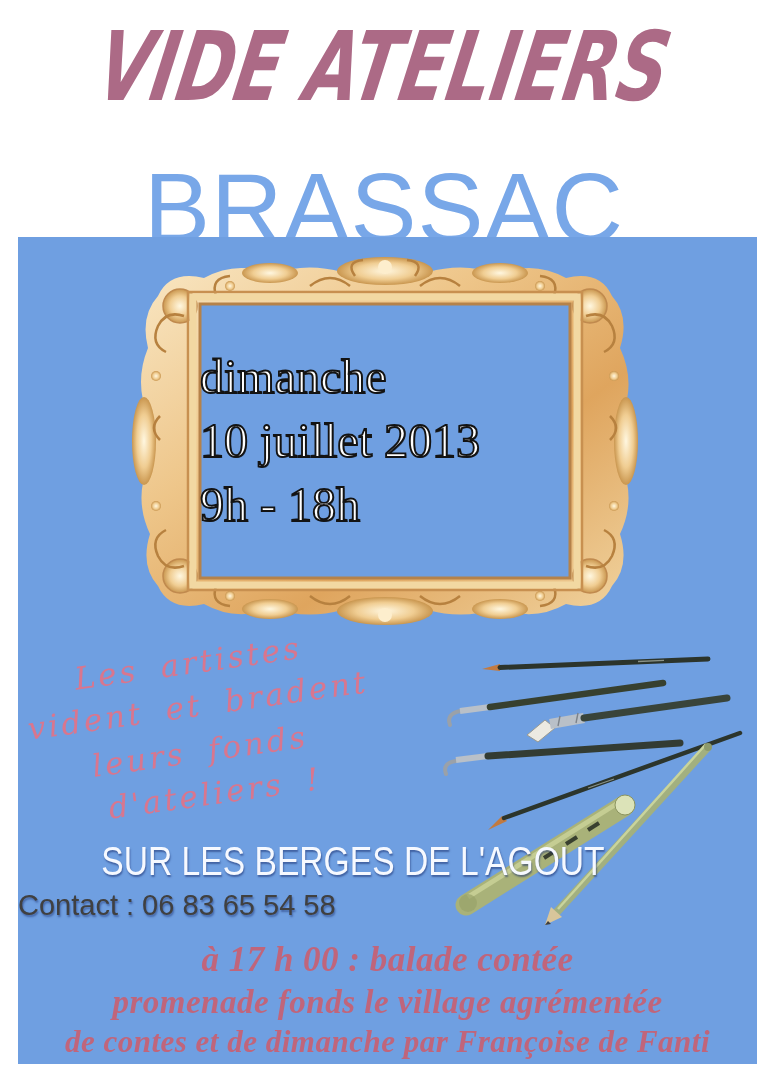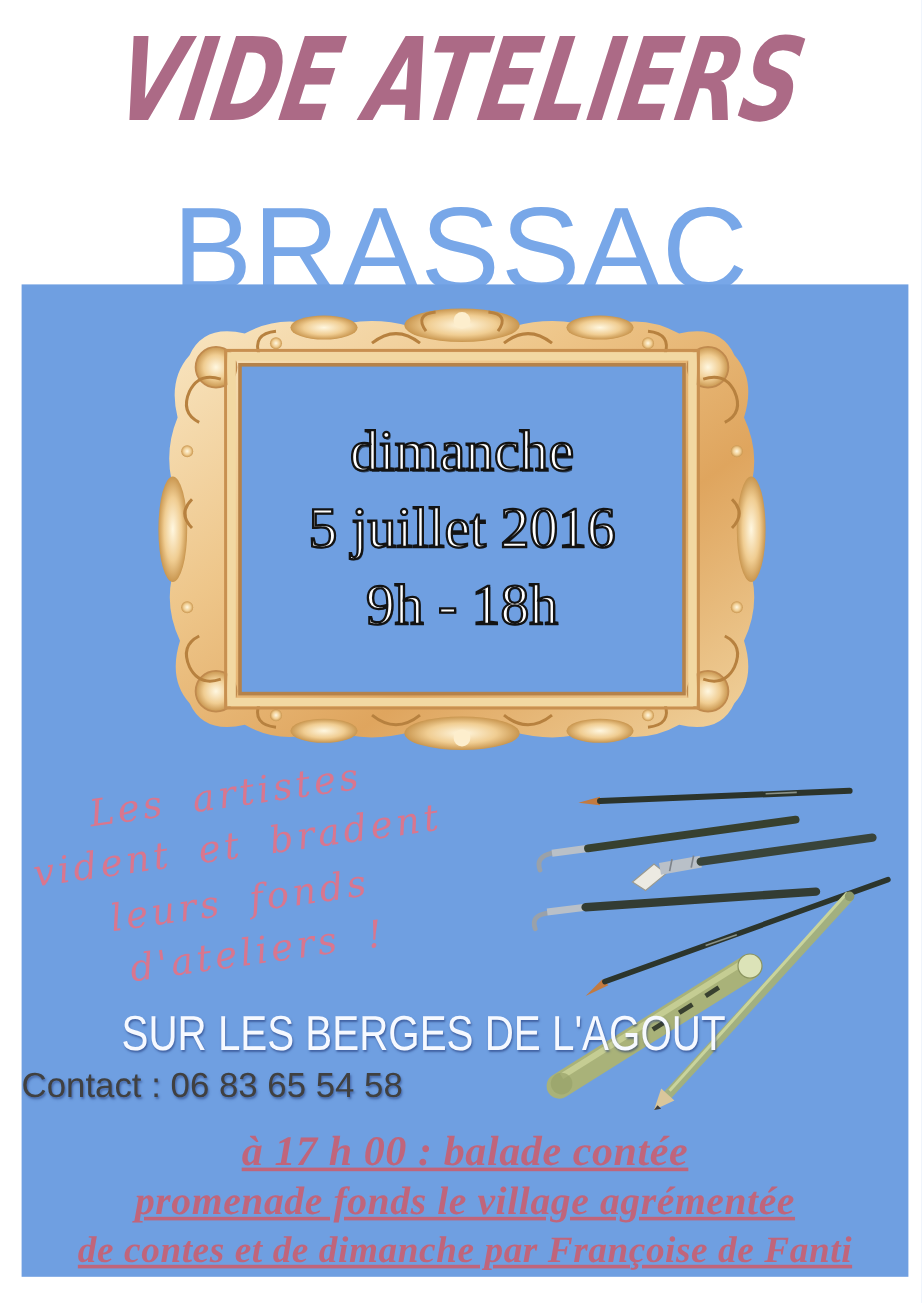--- a/index.html
+++ b/index.html
@@ -22,7 +22,7 @@
   
   .frame-svg{position:absolute;left:112px;top:19px;width:510px;height:370px;}
   .frame-text{position:absolute;left:182px;top:67px;width:370px;height:274px;
-              display:flex;flex-direction:column;align-items:center;justify-content:center;
+              display:flex;flex-direction:column;justify-content:center;
               font-family:"Liberation Serif",serif;font-size:48px;line-height:64px;
               color:#ffffff;-webkit-text-stroke:1.9px #131313;
               text-shadow:1px 1px 0 rgba(0,0,0,0.55);white-space:nowrap;}

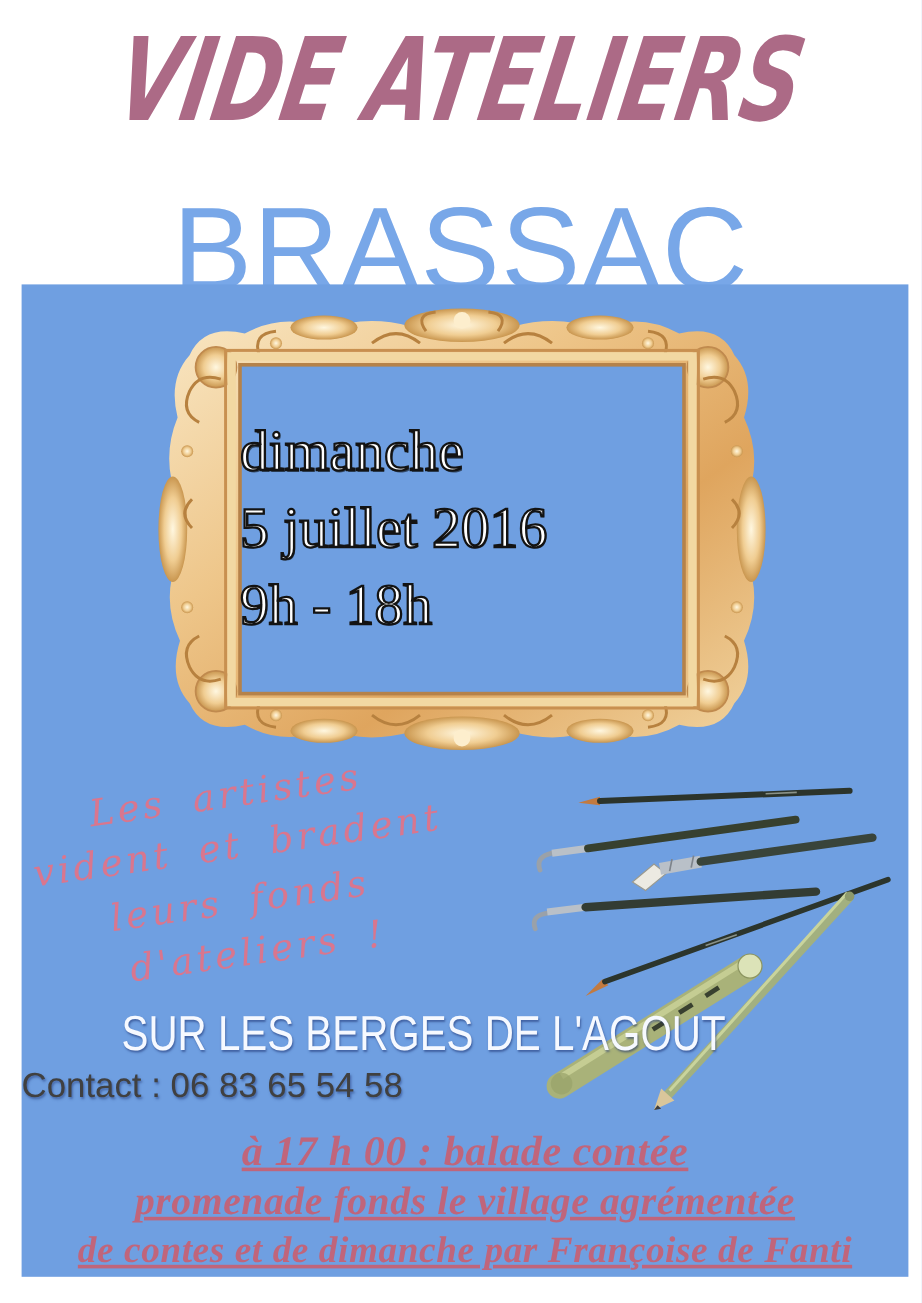--- a/index.html
+++ b/index.html
@@ -139,7 +139,7 @@
 
     <div class="frame-text">
       <div>dimanche</div>
-      <div>5 juillet 2016</div>
+      <div>10 juillet 2013</div>
       <div>9h - 18h</div>
     </div>
 

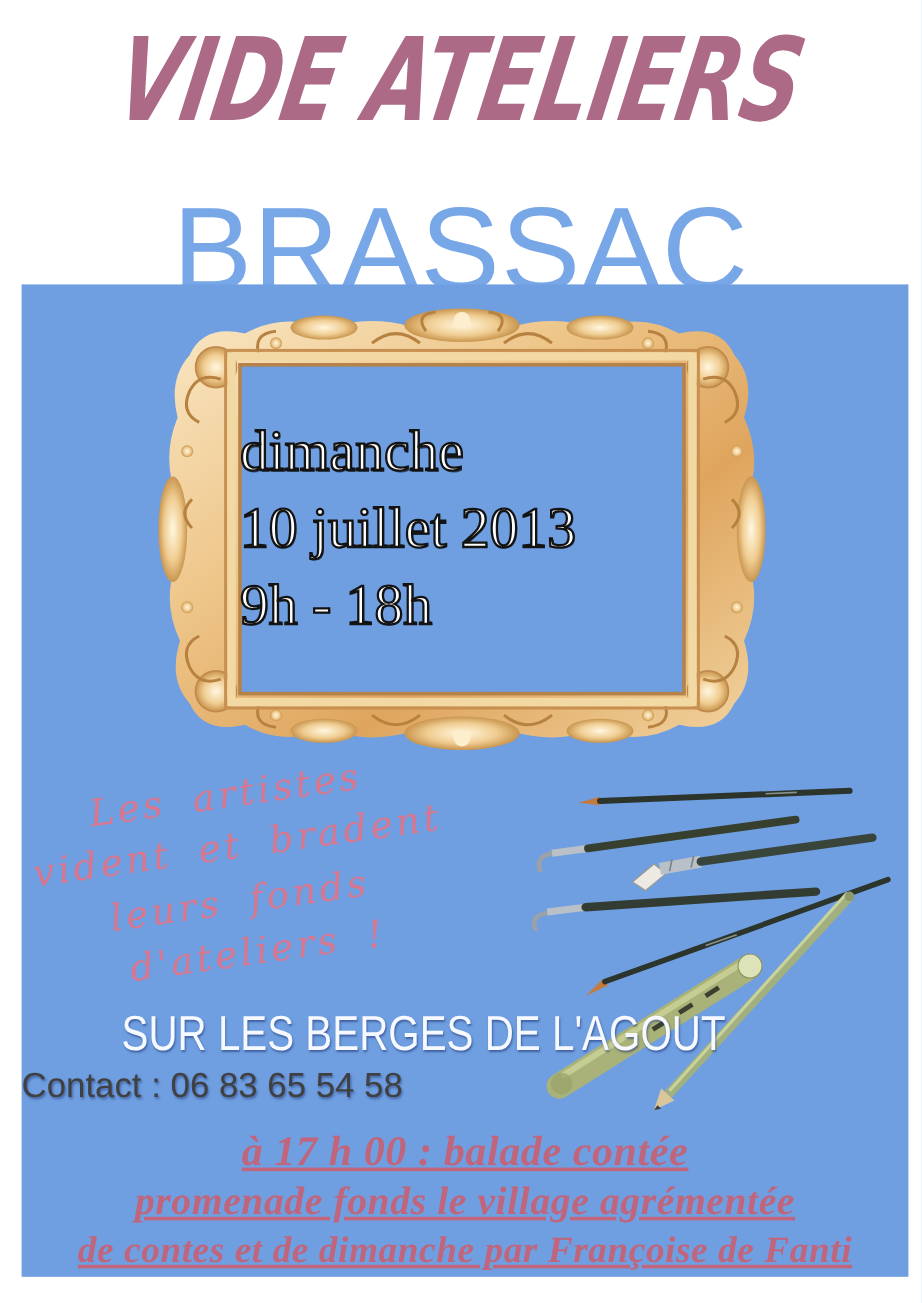--- a/index.html
+++ b/index.html
@@ -49,7 +49,7 @@
   
   .footer-line{position:absolute;left:0;width:739px;text-align:center;
                font-family:"Liberation Serif",serif;font-weight:bold;font-style:italic;
-               color:#c0657b;letter-spacing:0.5px;white-space:nowrap;text-decoration:underline;}
+               color:#c0657b;letter-spacing:0.5px;white-space:nowrap;}
   .f1{top:703px;font-size:35px;}
   .f2{top:747px;font-size:33px;}
   .f3{top:787px;font-size:31px;}

